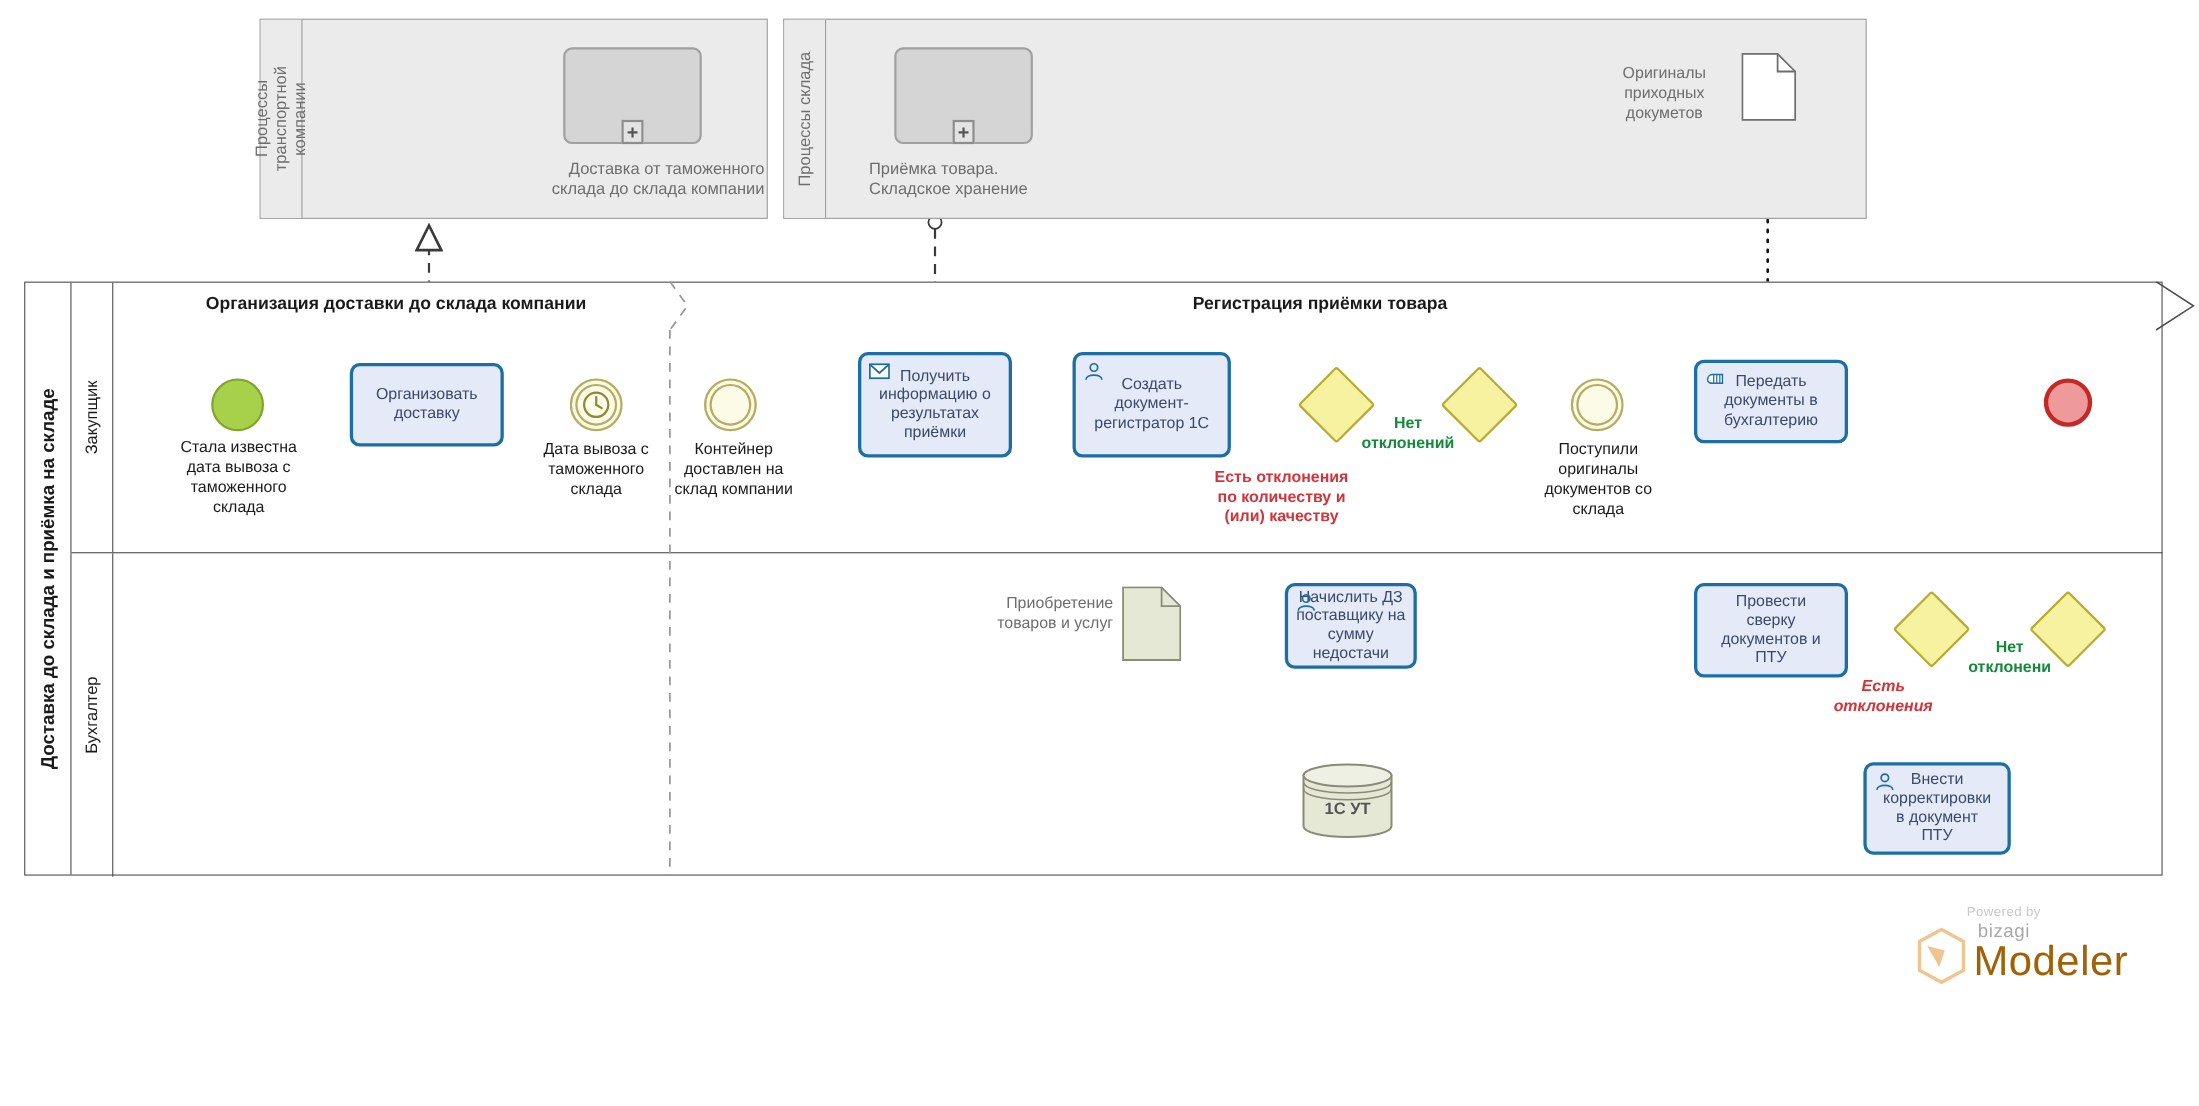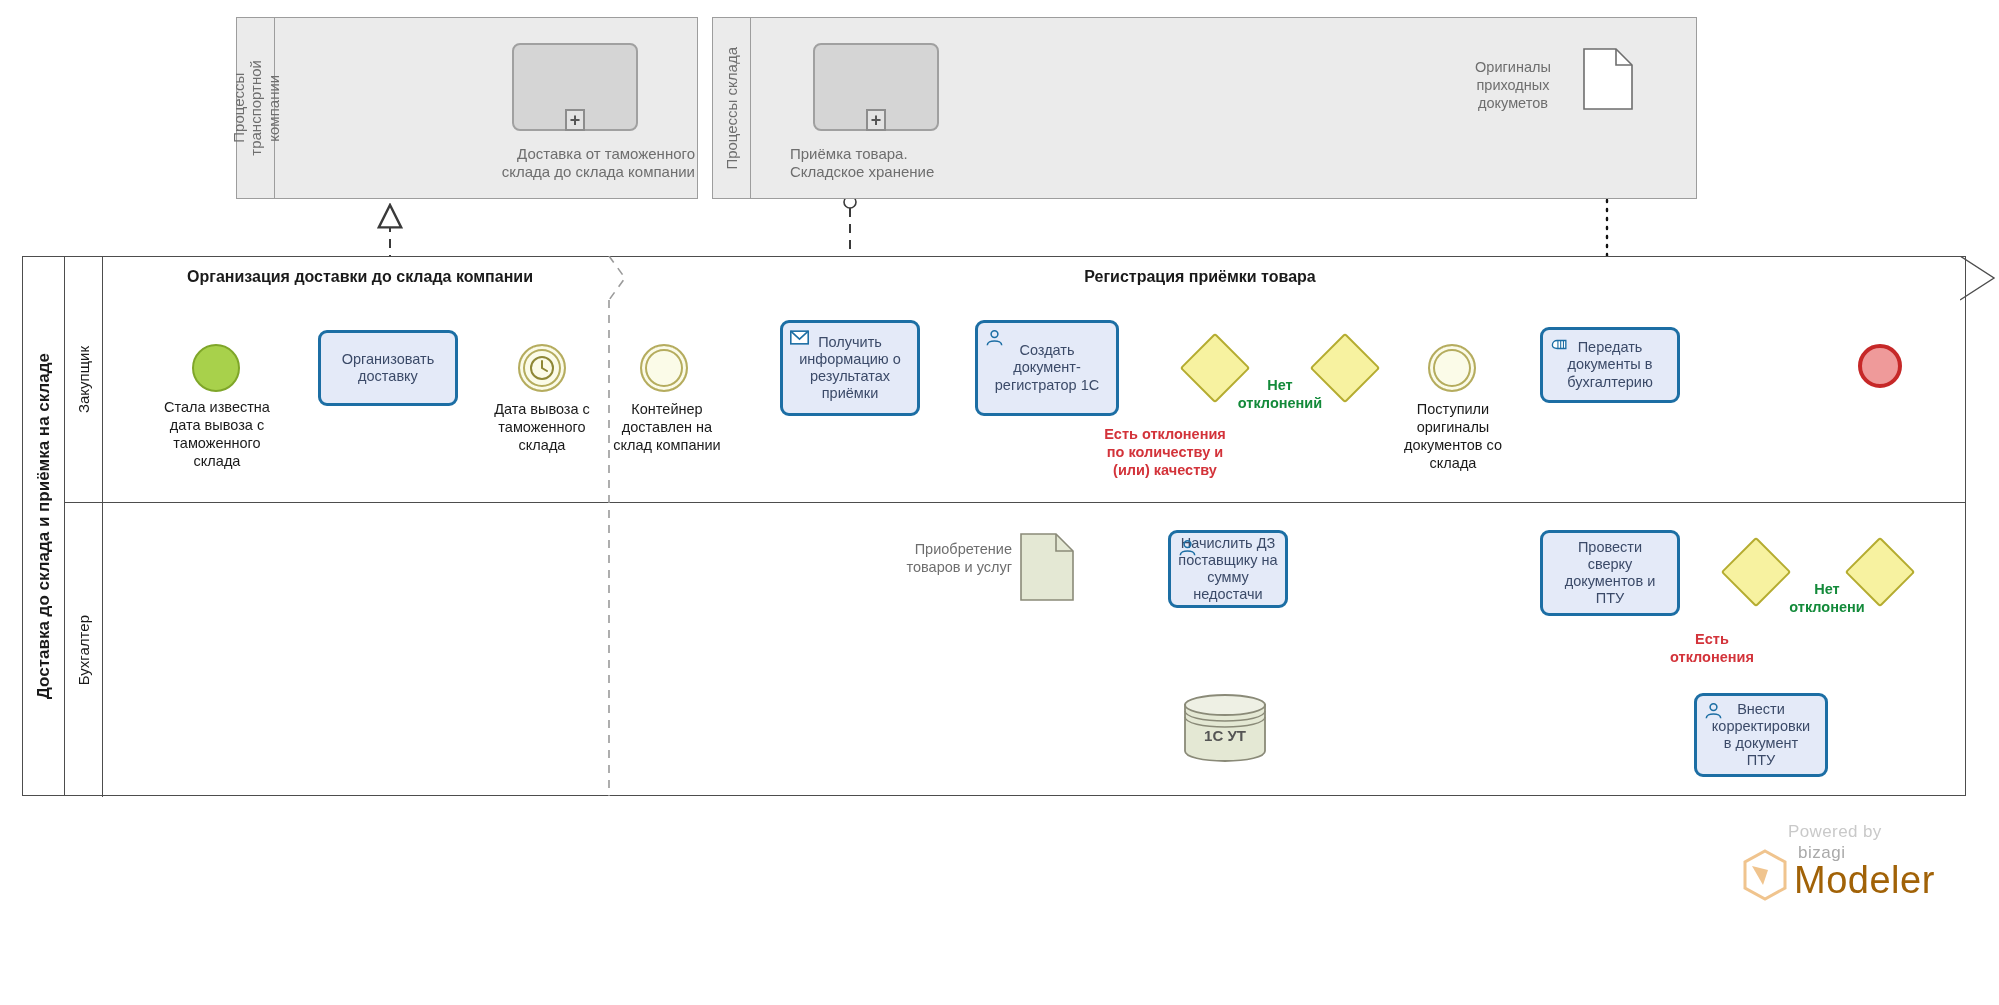--- a/index.html
+++ b/index.html
@@ -459,7 +459,7 @@
 
   <div class="lbl lbl-green" style="left:1772px; top:580px; width:110px;">Нет
 отклонени</div>
-  <div class="lbl lbl-red" style="left:1660px; top:630px; width:104px;">Есть
+  <div class="lbl lbl-red" style="left:1660px; top:615px; width:104px;font-style:italic;">Есть
 отклонения</div>
 
   <div class="task" style="left:1694px; top:693px; width:134px; height:84px;">

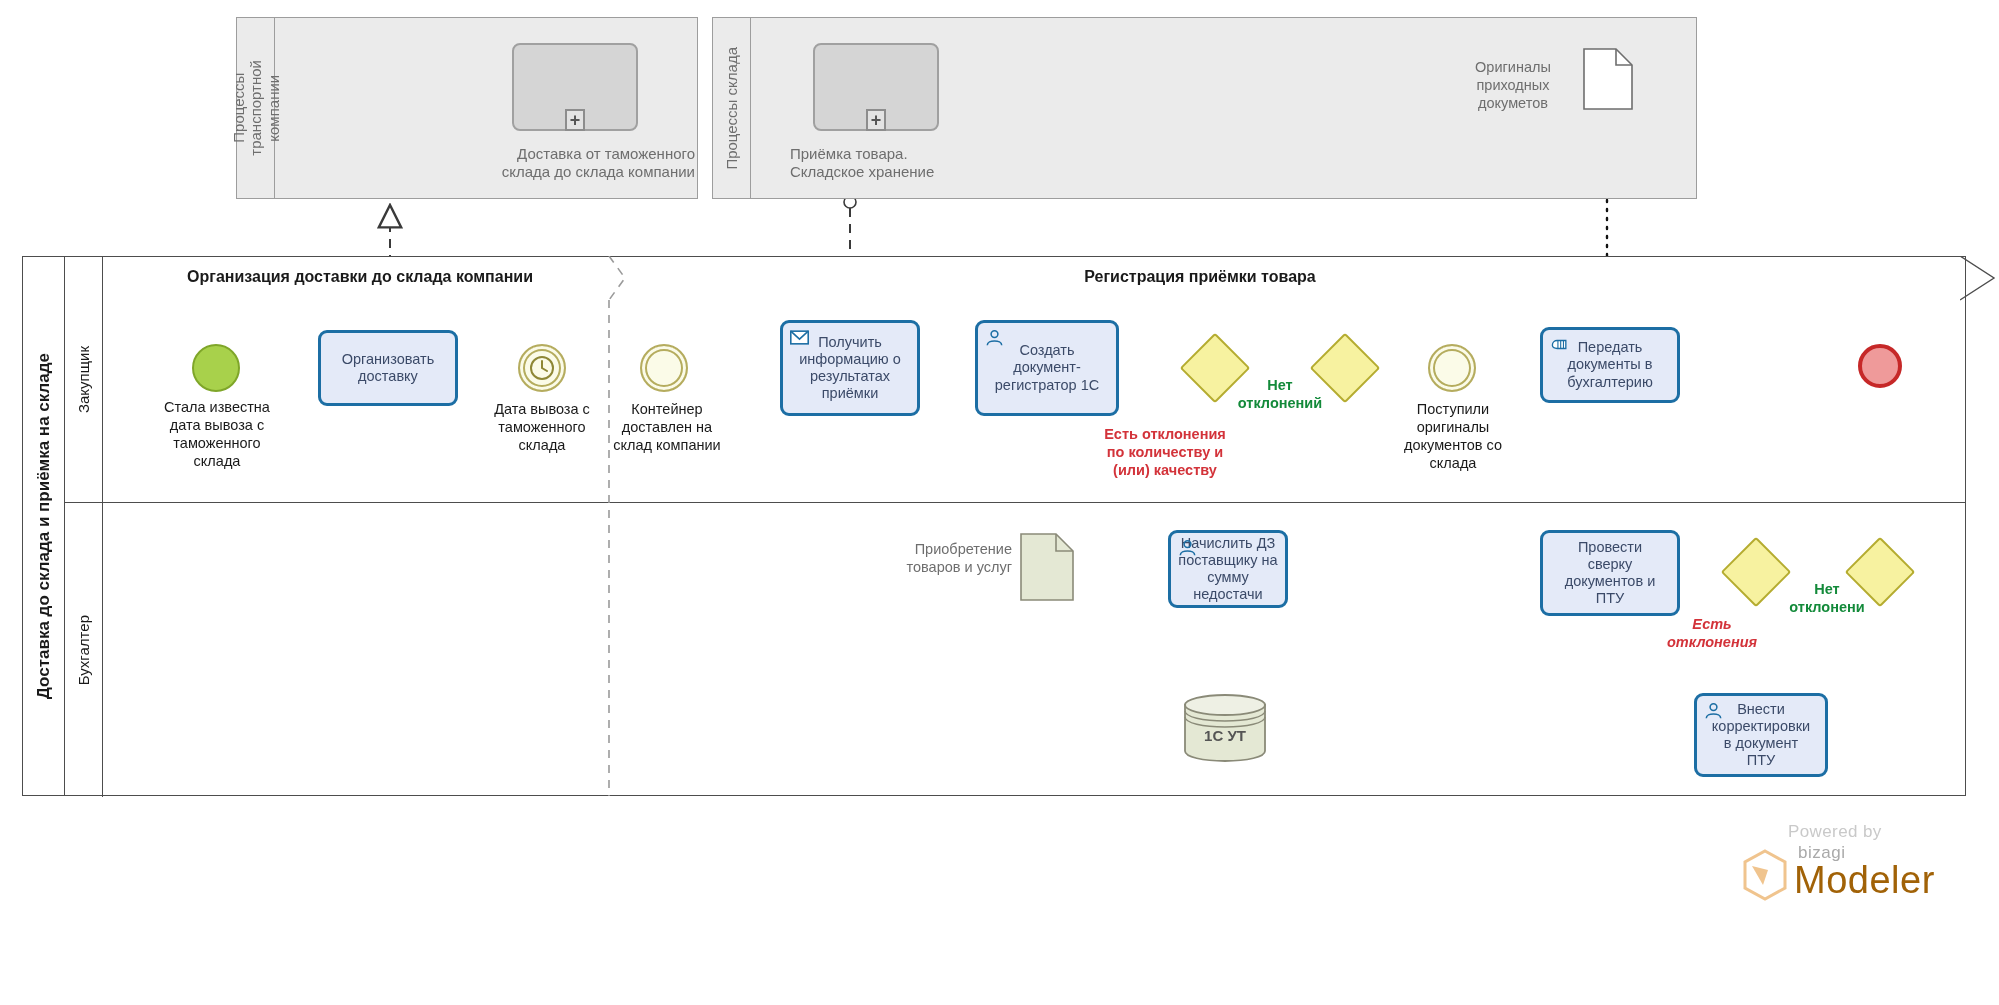--- a/index.html
+++ b/index.html
@@ -207,7 +207,7 @@
 
   
   #logo { position: absolute; }
-  #logo .pb { font-size: 17px; color: #c9c9c9; letter-spacing: .4px; }
+  #logo .pb { font-size: 12px; color: #c9c9c9; letter-spacing: .4px; }
   #logo .brand-small { font-size: 17px; color: #a9a9a9; letter-spacing: .5px; }
   #logo .brand-big { font-size: 38px; color: #a16207; letter-spacing: .5px; text-align: right; }
 </style>

